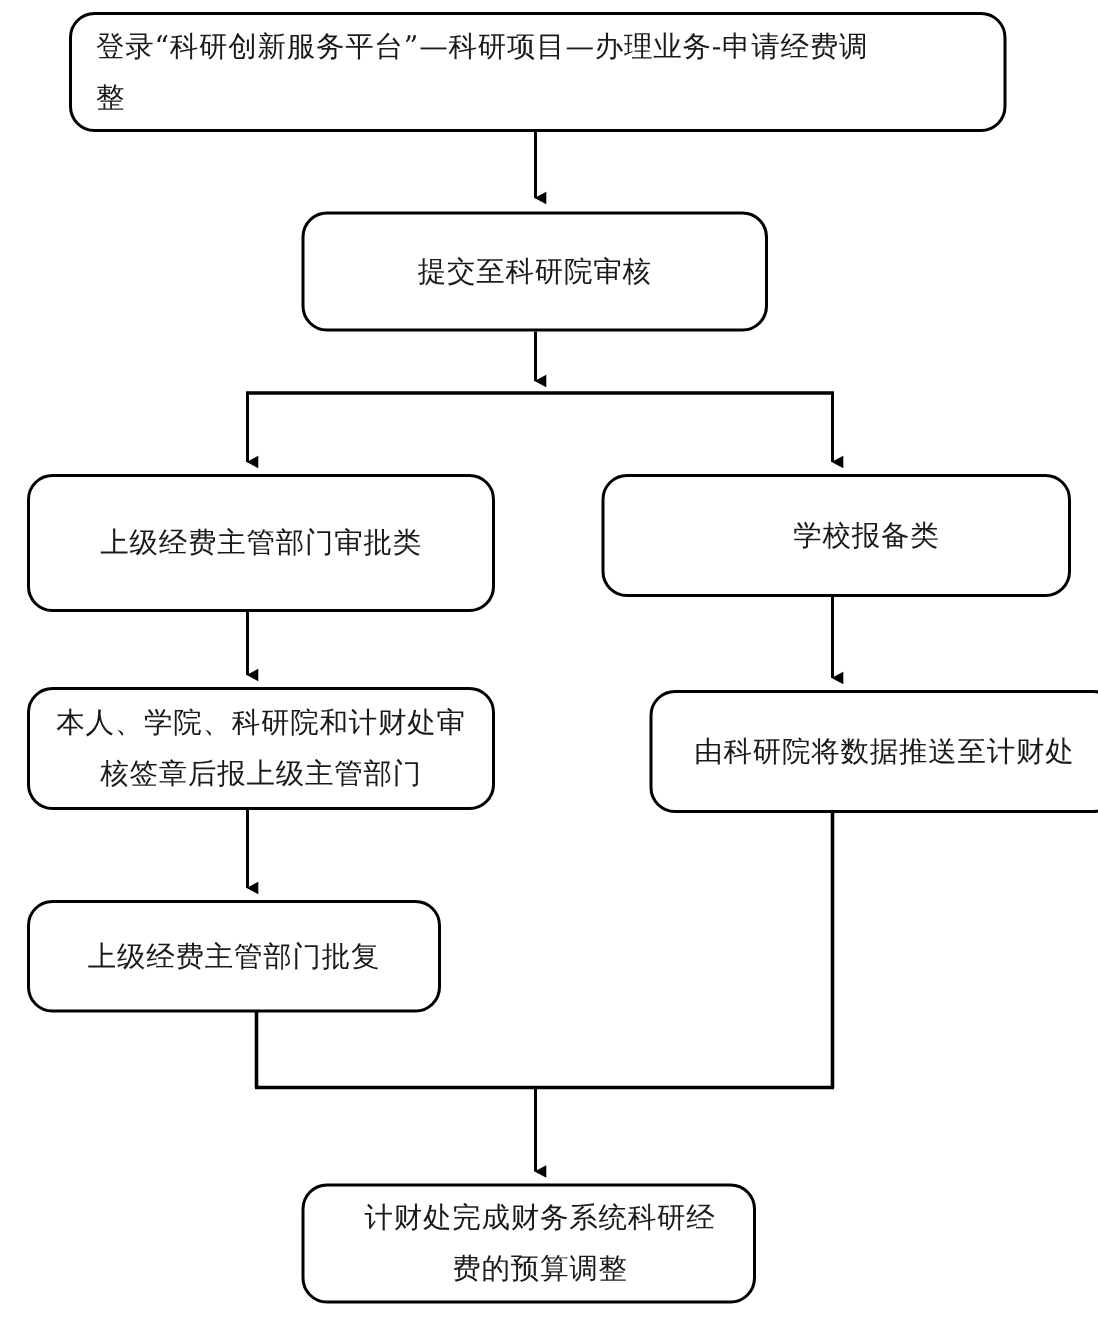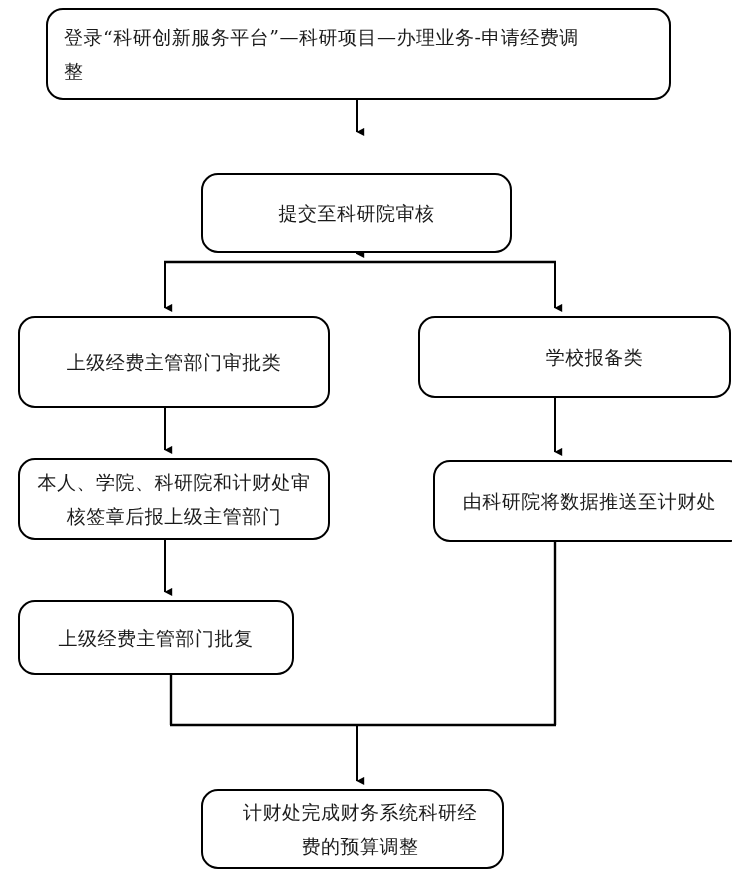--- a/index.html
+++ b/index.html
@@ -89,7 +89,7 @@
     <line x1="357" y1="725" x2="357" y2="781" stroke="#000000" stroke-width="2" marker-end="url(#arrowhead)"></line>
   </svg>
 
-  <div class="node node-left-align" style="left:46px; top:8px; width:625px; height:92px;align-items:center;">
+  <div class="node node-left-align" style="left:46px; top:8px; width:625px; height:80px;align-items:center;">
     <span class="node-label">登录“科研创新服务平台”—科研项目—办理业务-申请经费调
 整</span>
   </div>

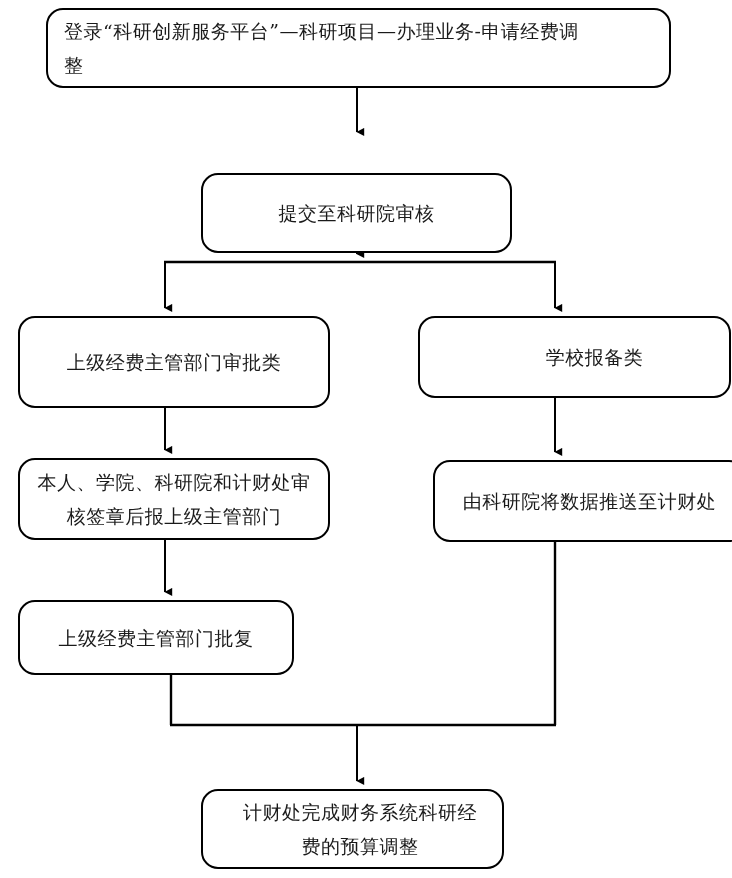--- a/index.html
+++ b/index.html
@@ -94,7 +94,7 @@
 整</span>
   </div>
 
-  <div class="node" style="left:201px; top:141px; width:311px; height:80px;margin-top:32px;">
+  <div class="node" style="left:201px; top:141px; width:311px; height:80px;">
     <span class="node-label">提交至科研院审核</span>
   </div>
 

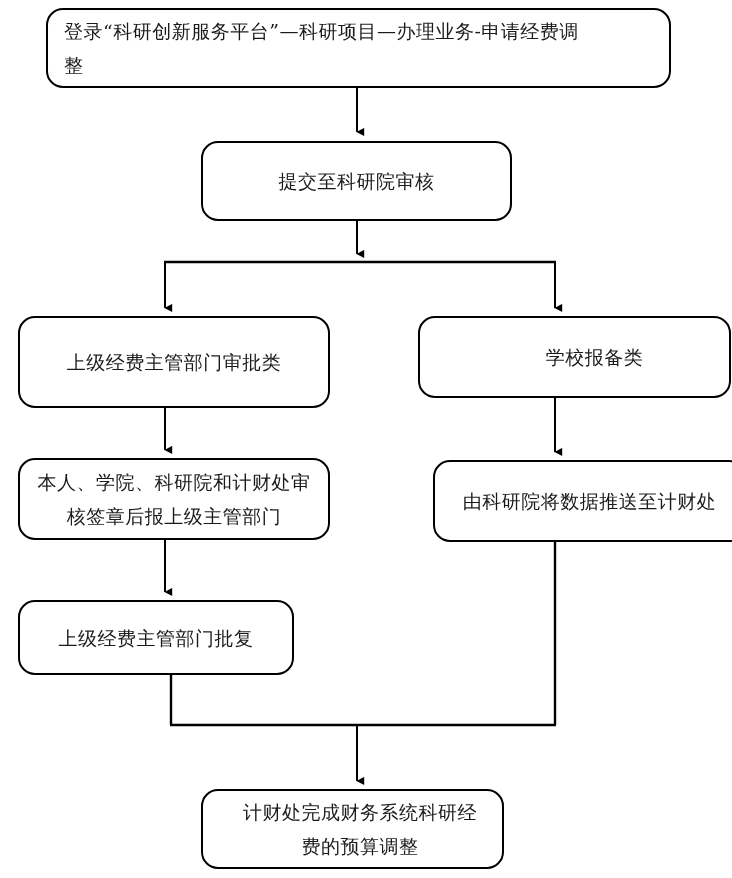--- a/index.html
+++ b/index.html
@@ -102,7 +102,7 @@
     <span class="node-label">上级经费主管部门审批类</span>
   </div>
 
-  <div class="node" style="left:418px; top:316px; width:313px; height:82px;padding-left:40px;">
+  <div class="node" style="left:401px; top:316px; width:313px; height:82px;padding-left:40px;">
     <span class="node-label">学校报备类</span>
   </div>
 

